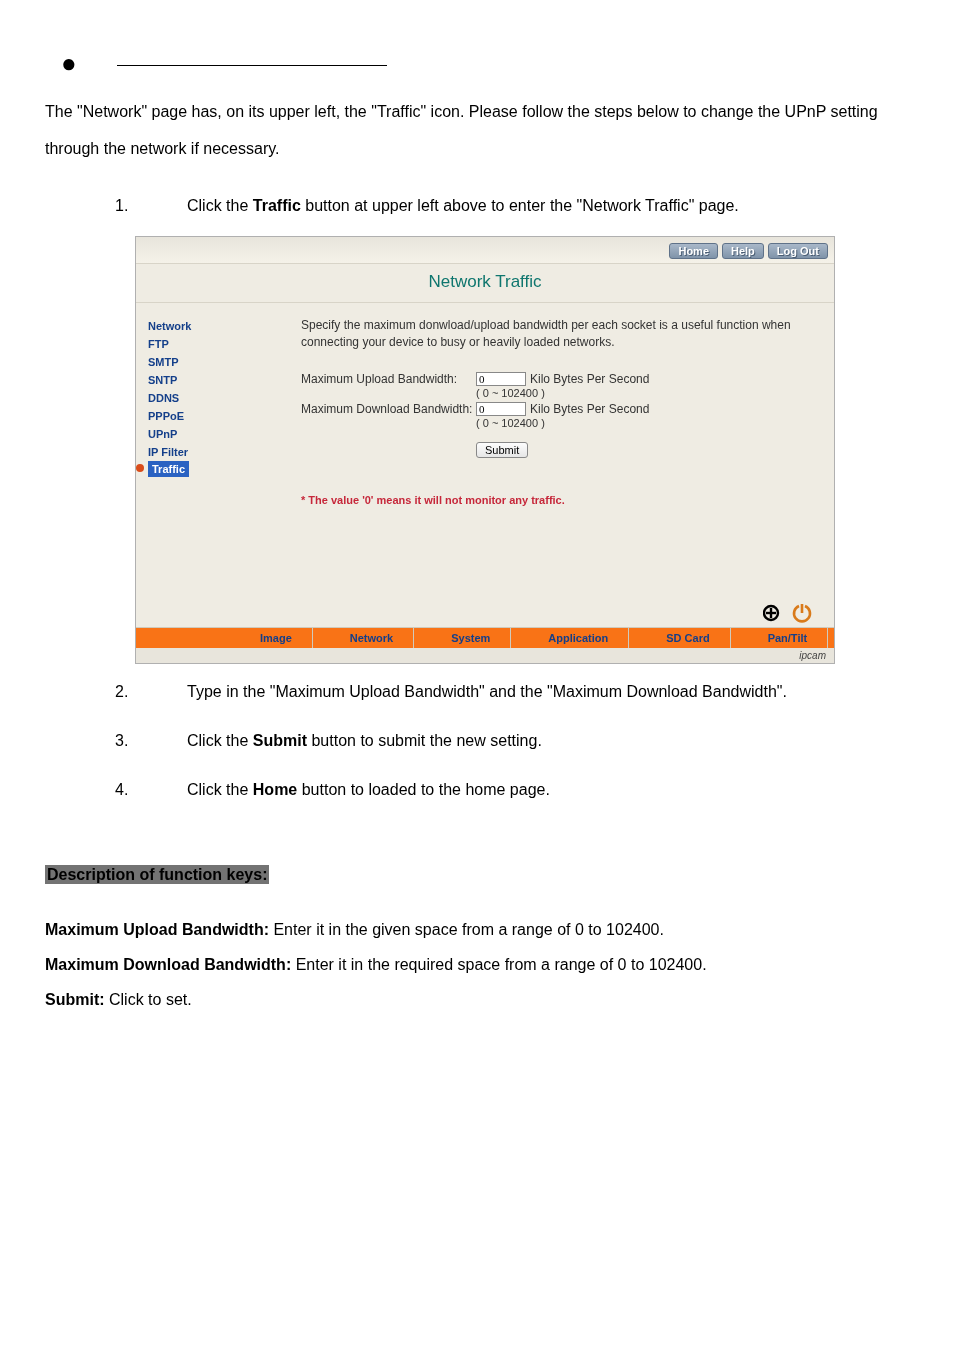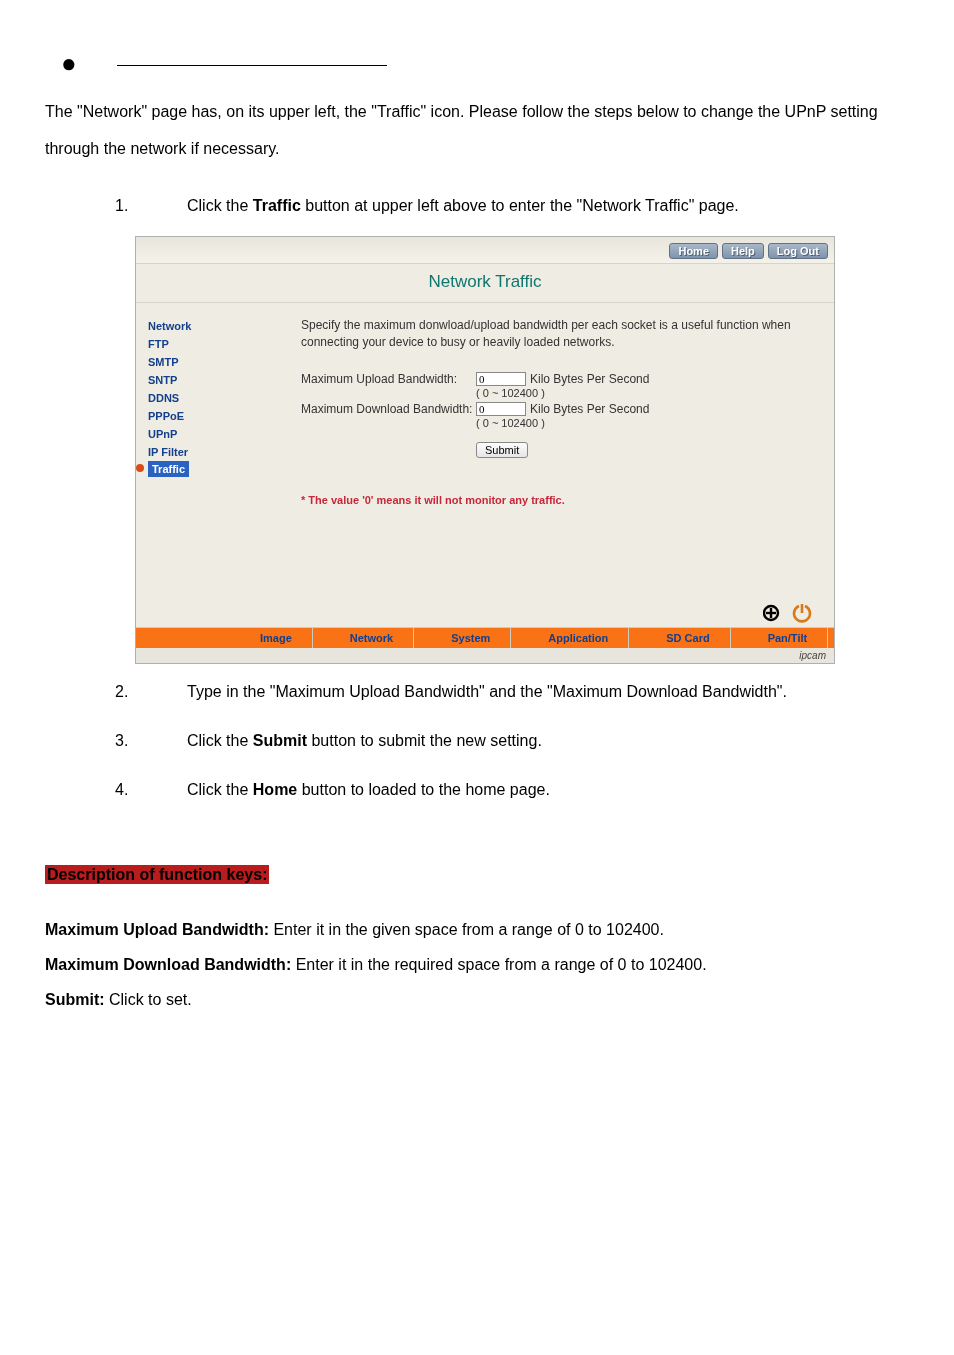--- a/index.html
+++ b/index.html
@@ -156,7 +156,7 @@
     background: #e8e5dc;
   }
 
-  .desc-head { background: #b91c1c; display: inline; font-weight: bold; padding: 1px 2px; }
+  .desc-head { background: #737373; display: inline; font-weight: bold; padding: 1px 2px; }
   .desc-block { margin-top: 48px; line-height: 2.2; }
 </style>
 </head>

